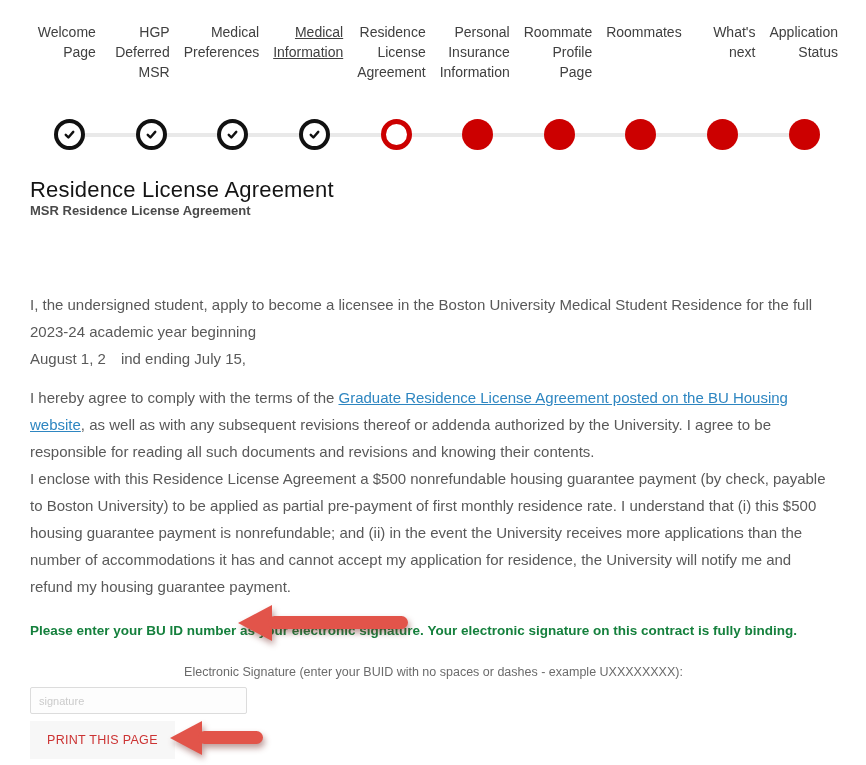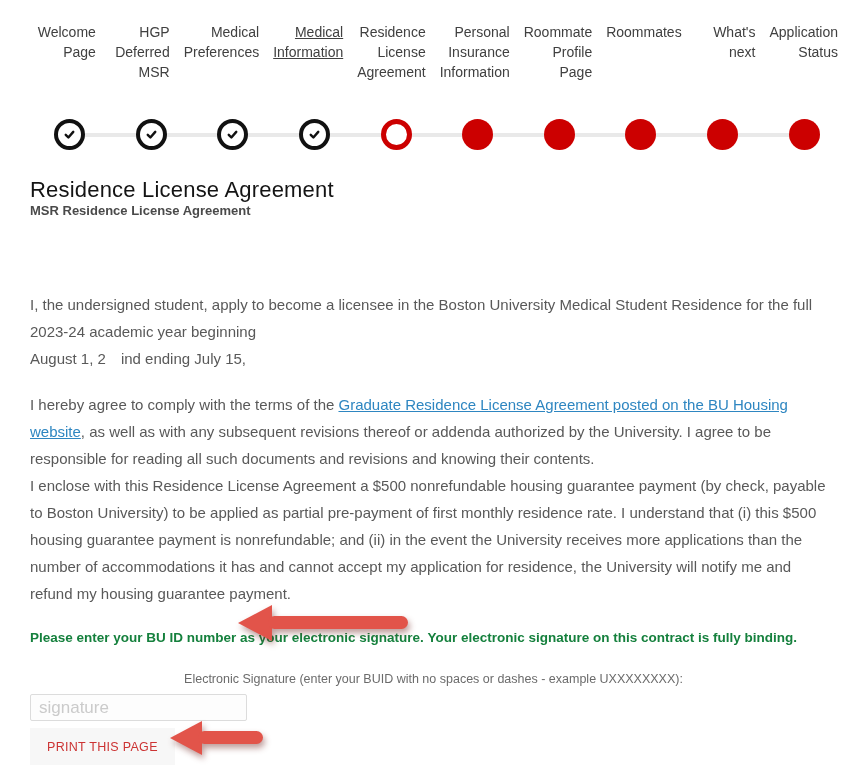--- a/index.html
+++ b/index.html
@@ -86,7 +86,7 @@
     color: #595959;
   }
   .para-1 { margin-top: 73px; }
-  .para-2 { margin-top: 19px; }
+  .para-2 { margin-top: 12px; }
   .para-3 { }
   .redact-gap { display: inline-block; width: 15px; }
   .doc-link { color: #2e86c1; text-decoration: underline; cursor: pointer; }

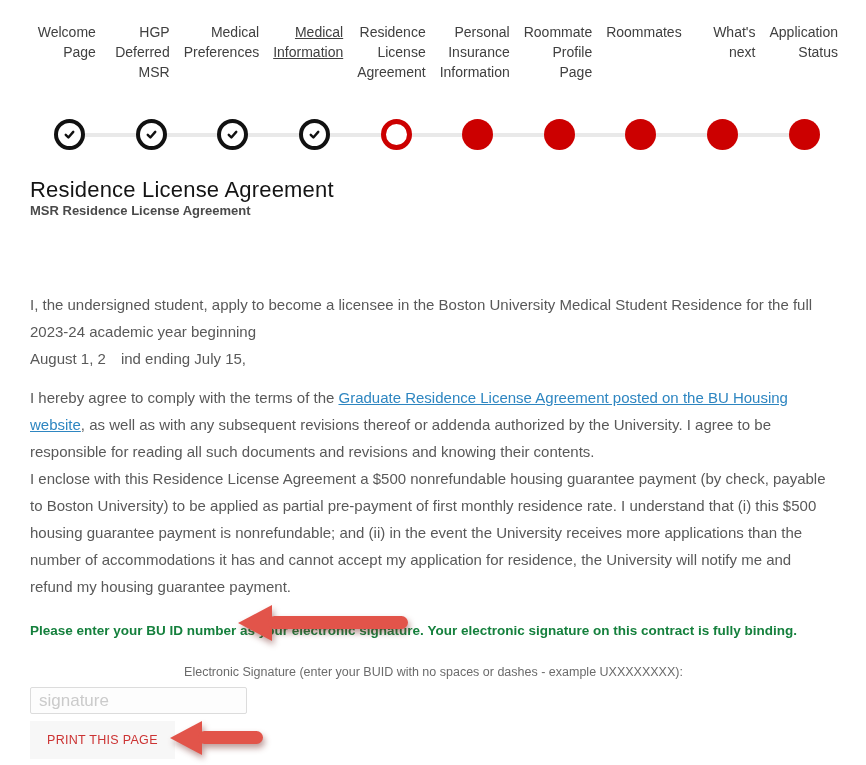--- a/index.html
+++ b/index.html
@@ -113,7 +113,7 @@
     background: #fdfdfd;
     padding: 0 8px;
     font-family: "Liberation Sans", sans-serif;
-    font-size: 17px;
+    font-size: 11px;
     color: #444;
     outline: none;
   }

